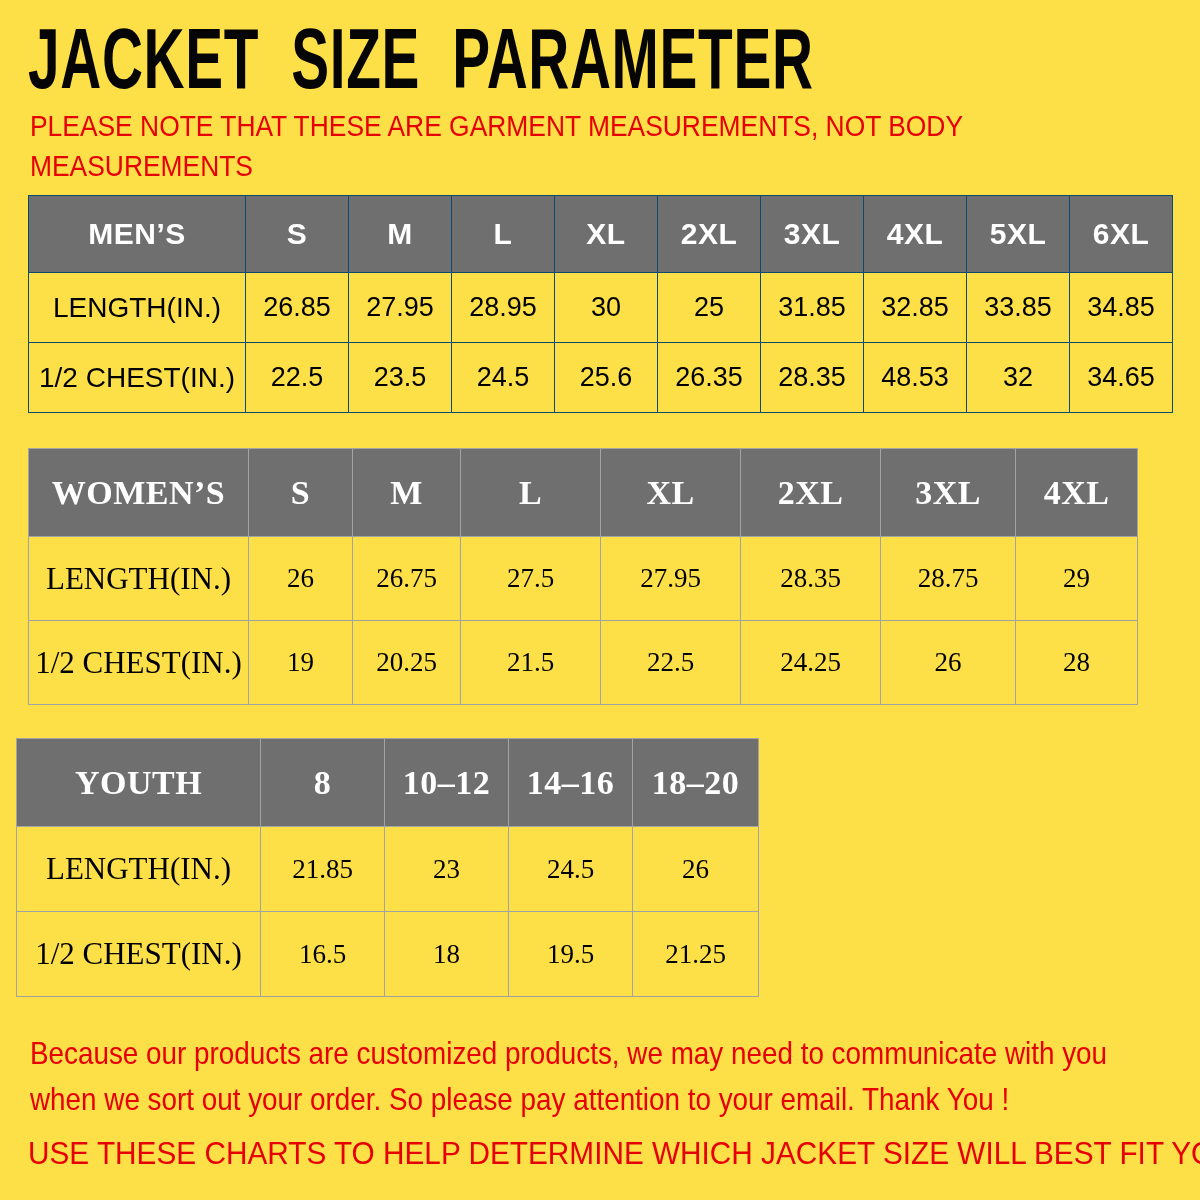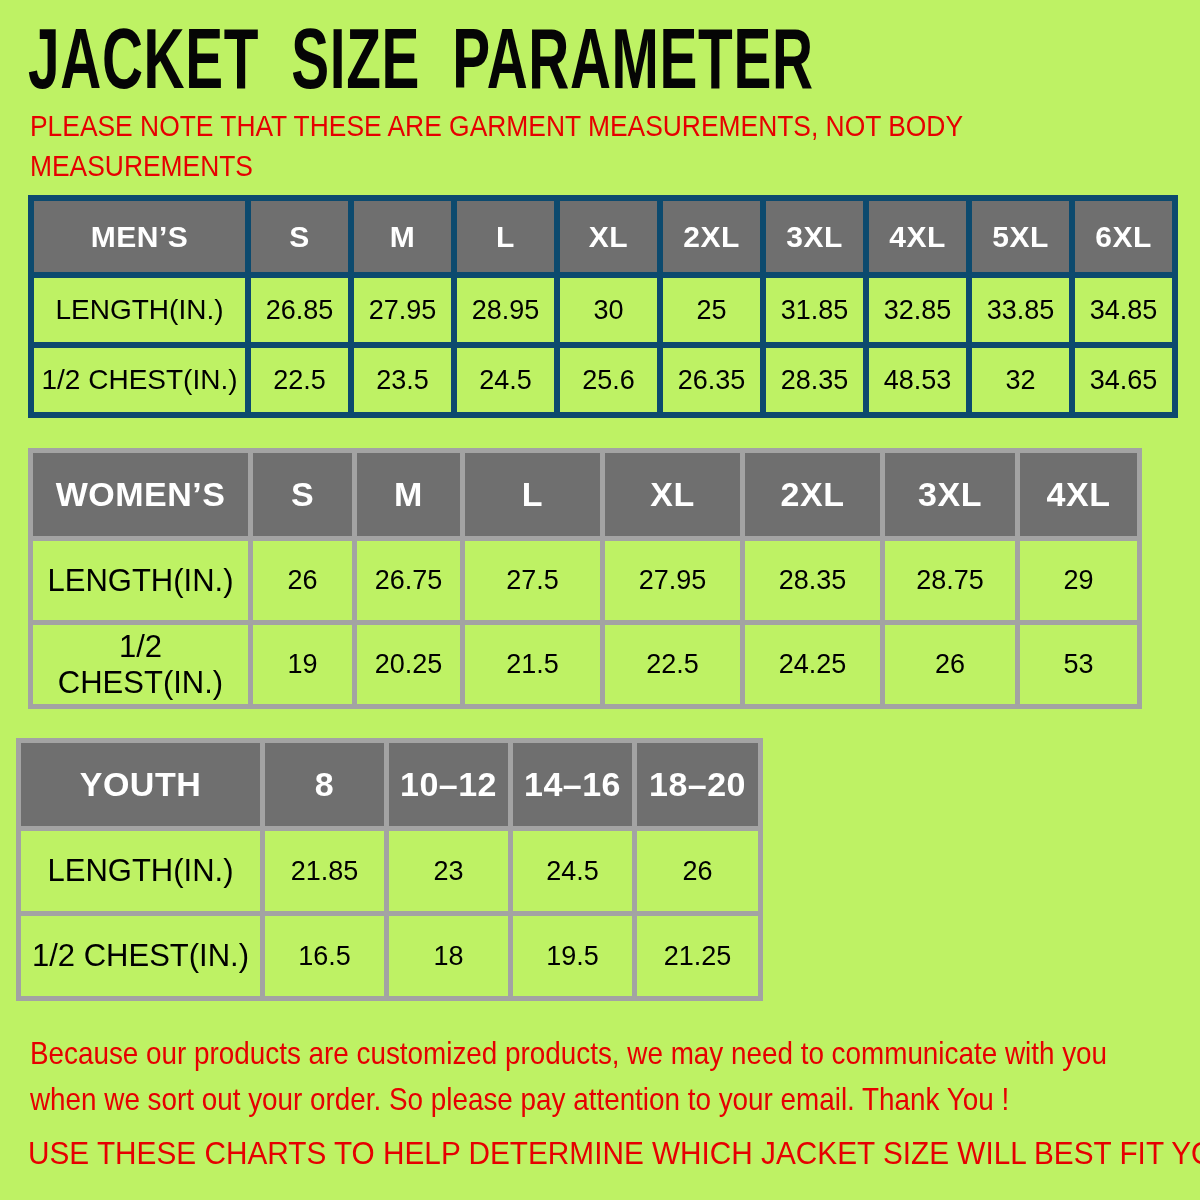--- a/index.html
+++ b/index.html
@@ -6,7 +6,7 @@
   html,body { background:#ffffff; }
   .page {
     position:relative; width:1200px; height:1200px;
-    background:#bef264; overflow:hidden;
+    background:#fde047; overflow:hidden;
     font-family:"Liberation Sans", sans-serif;
     color:#000;
   }

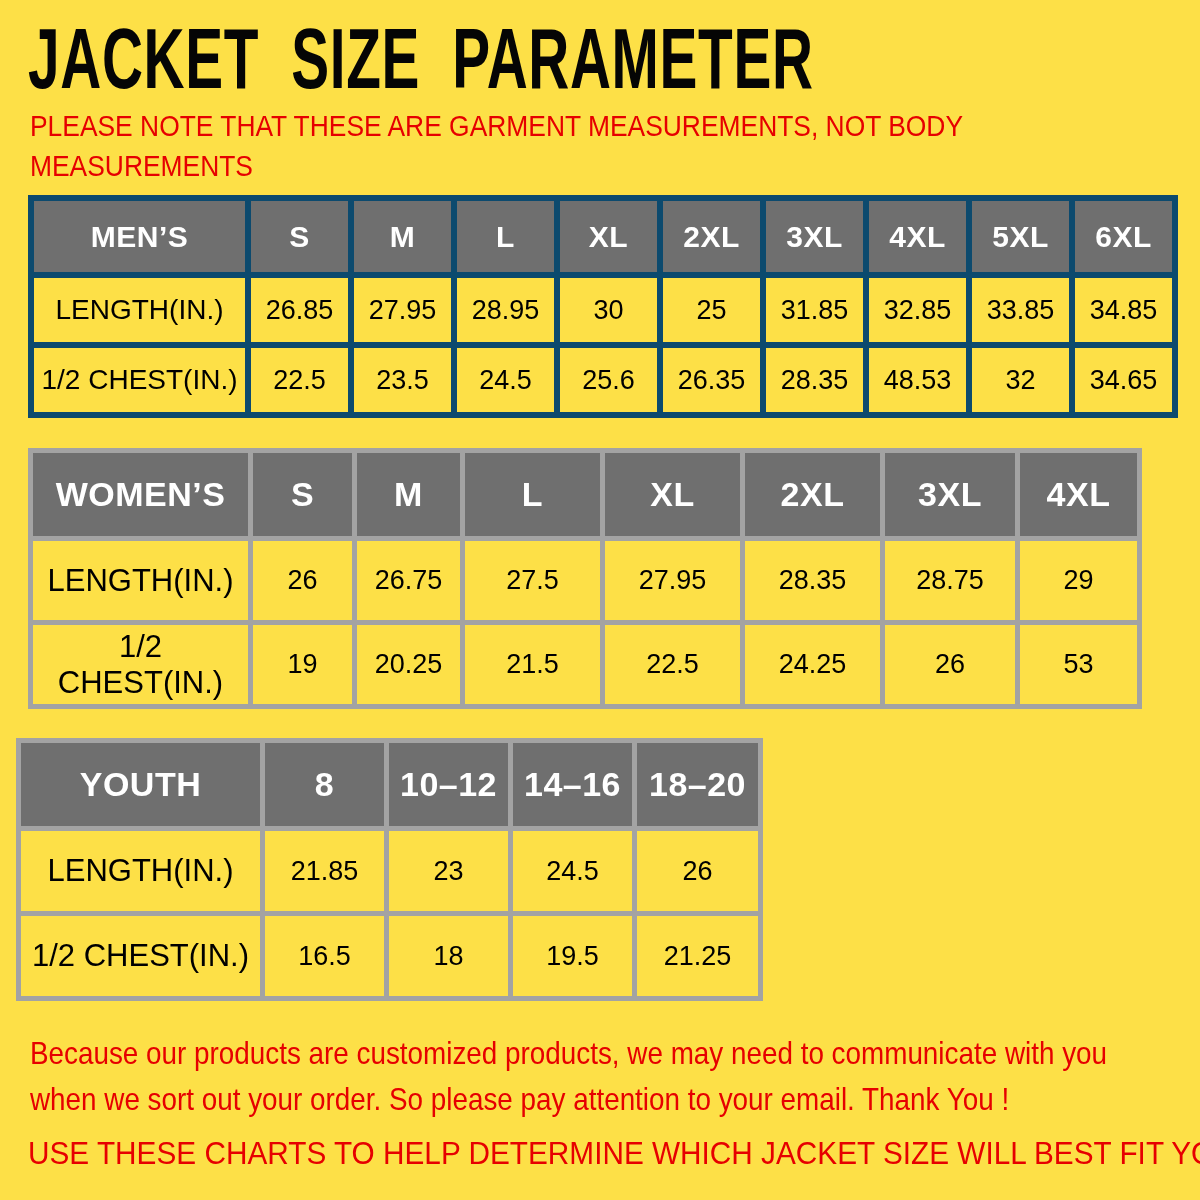--- a/index.html
+++ b/index.html
@@ -25,7 +25,7 @@
   }
   table { position:absolute; border-collapse:collapse; table-layout:fixed; }
   td { text-align:center; vertical-align:middle; overflow:hidden; }
-  .tbl td { border:6px solid #0c4a6e; }
+  .tbl td { border:1px solid #0c4a6e; }
   .tbl-thick td { border:5px solid #a3a3a3; }
   td.head {
     background:#6f6f6f; color:#ffffff; font-weight:bold;

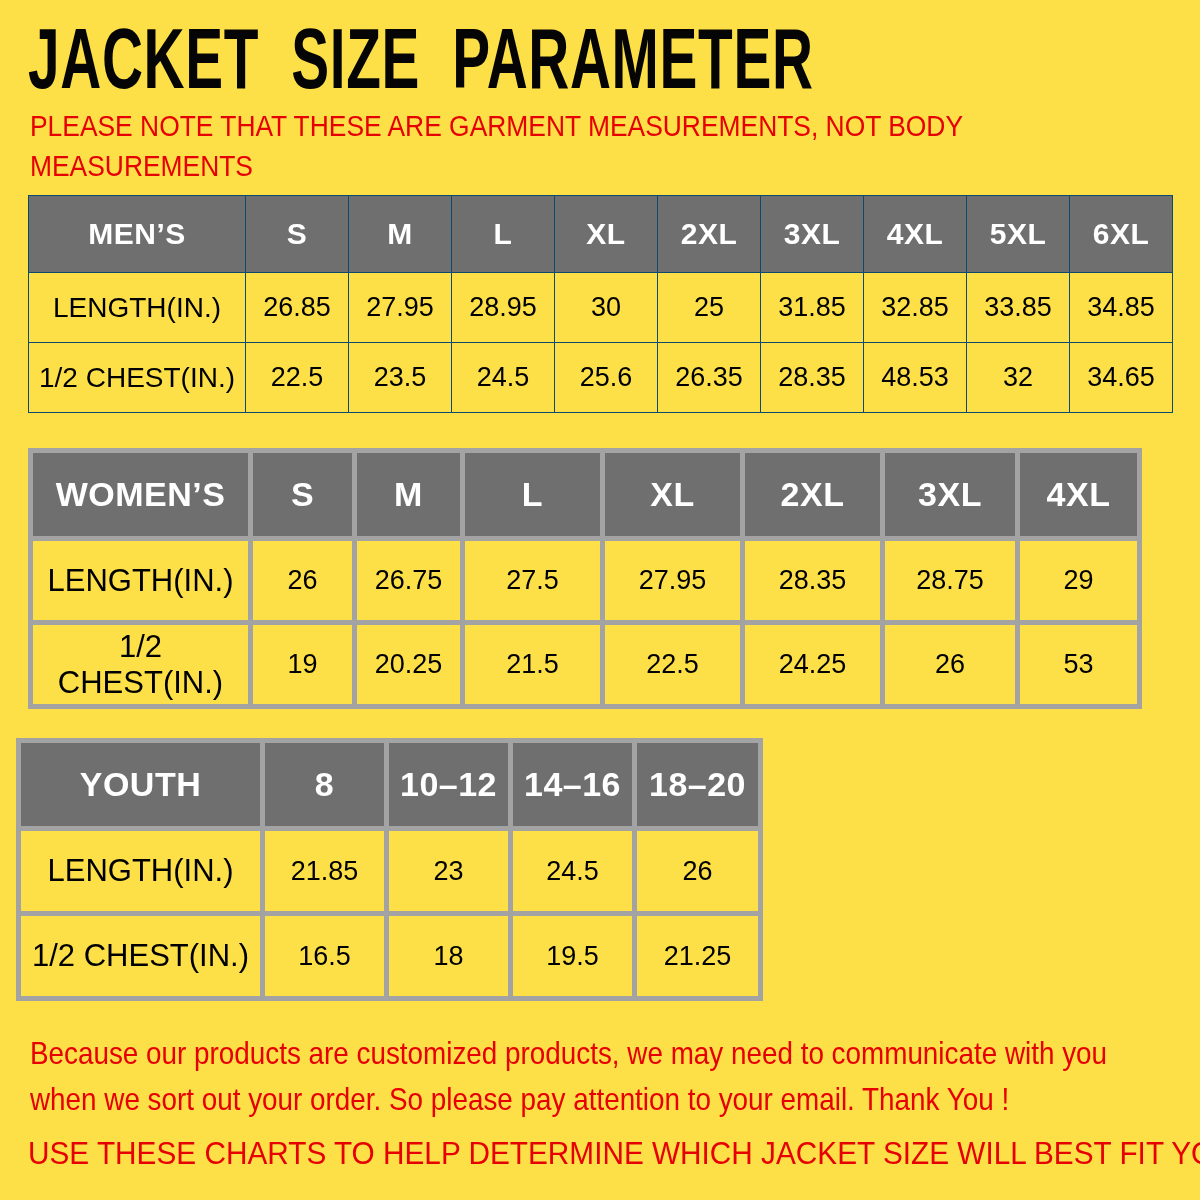--- a/index.html
+++ b/index.html
@@ -26,7 +26,7 @@
   table { position:absolute; border-collapse:collapse; table-layout:fixed; }
   td { text-align:center; vertical-align:middle; overflow:hidden; }
   .tbl td { border:1px solid #0c4a6e; }
-  .tbl-thick td { border:5px solid #a3a3a3; }
+  .tbl-thick td { border:1px solid #a3a3a3;font-family:Liberation Serif, serif; }
   td.head {
     background:#6f6f6f; color:#ffffff; font-weight:bold;
   }

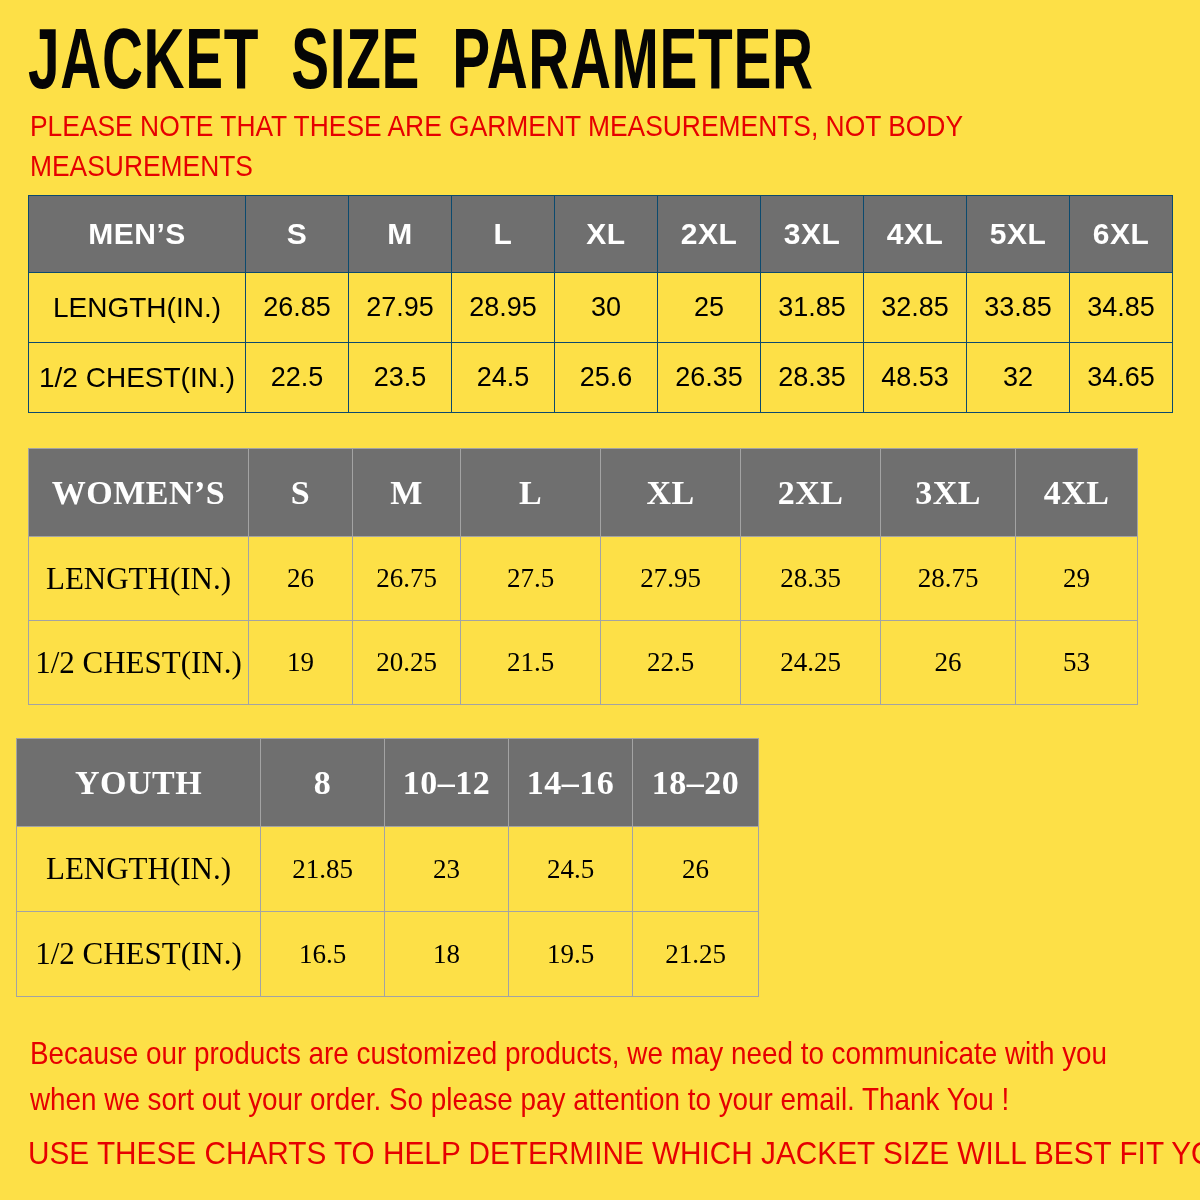--- a/index.html
+++ b/index.html
@@ -162,7 +162,7 @@
       <td class="val">22.5</td>
       <td class="val">24.25</td>
       <td class="val">26</td>
-      <td class="val">53</td>
+      <td class="val">28</td>
     </tr>
   </tbody>
     </table>

